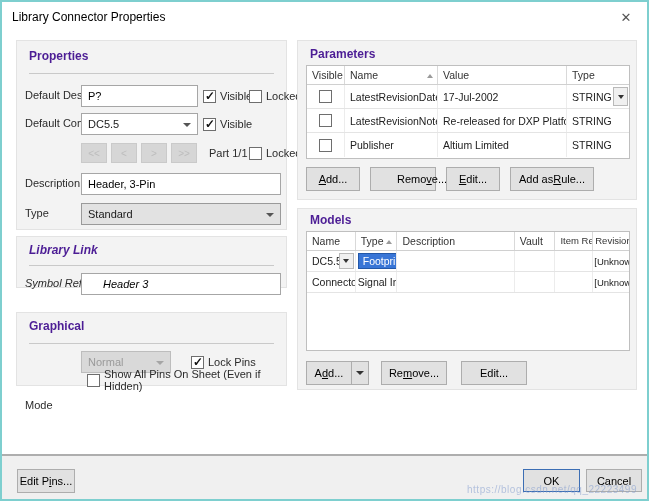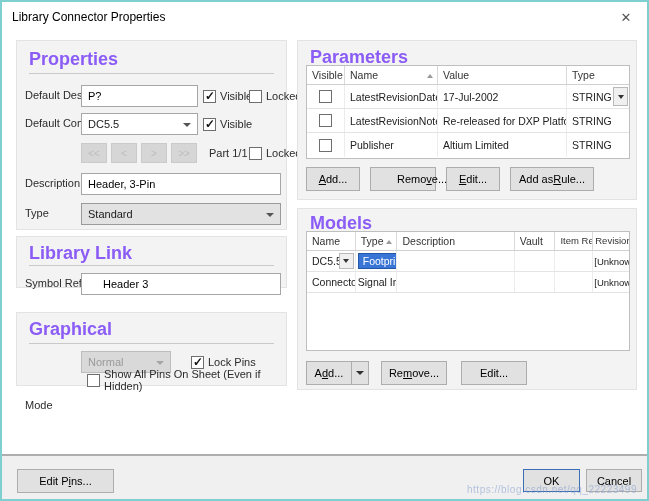--- a/index.html
+++ b/index.html
@@ -18,7 +18,7 @@
 
   
   .panel { position:absolute; background:#f3f3f3; border:1px solid #e3e3e3; }
-  .panel-title { position:absolute; left:12px; font-weight:bold; font-size:18px; color:#8b5cf6; }
+  .panel-title { position:absolute; left:12px; font-weight:bold; font-size:12px; color:#4c1d95; }
   .panel-rule { position:absolute; left:12px; right:12px; height:1px; background:#c9c9c9; }
 
   .lbl { position:absolute; color:#2b2b2b; font-size:11px; line-height:13px; }

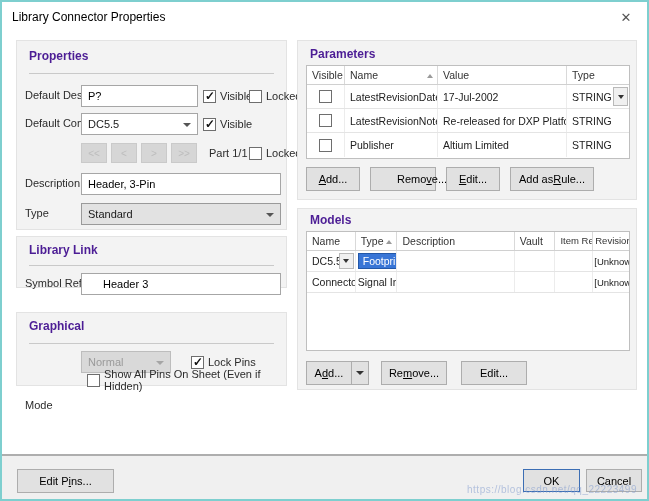--- a/index.html
+++ b/index.html
@@ -137,7 +137,7 @@
     </div>
   </div>
 
-  <div class="panel" style="left:14px;top:234px;width:271px;height:52px;">
+  <div class="panel" style="left:14px;top:234px;width:271px;height:52px;font-style:italic;">
     <div class="panel-title" style="top:6px;">Library Link</div>
     <div class="panel-rule" style="top:28px;"></div>
     <div class="lbl" style="left:8px;top:40px;">Symbol Reference</div>

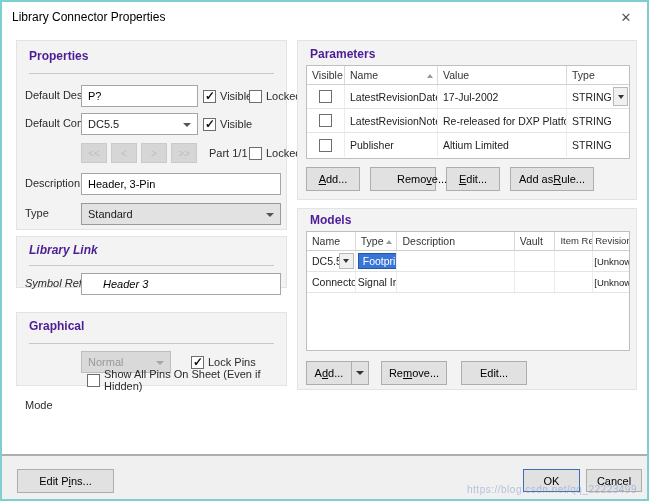--- a/index.html
+++ b/index.html
@@ -251,7 +251,7 @@
   </div>
 
   <div class="footer">
-    <button class="btn" style="left:15px;top:13px;width:97px;align-items:center;">Edit P<u>i</u>ns...</button>
+    <button class="btn" style="left:15px;top:13px;width:58px;align-items:center;">Edit P<u>i</u>ns...</button>
     <button class="btn ok" style="left:521px;top:13px;width:57px;height:23px;">OK</button>
     <button class="btn" style="left:584px;top:13px;width:56px;height:23px;">Cancel</button>
     <div class="watermark">https://blog.csdn.net/qq_22223499</div>

